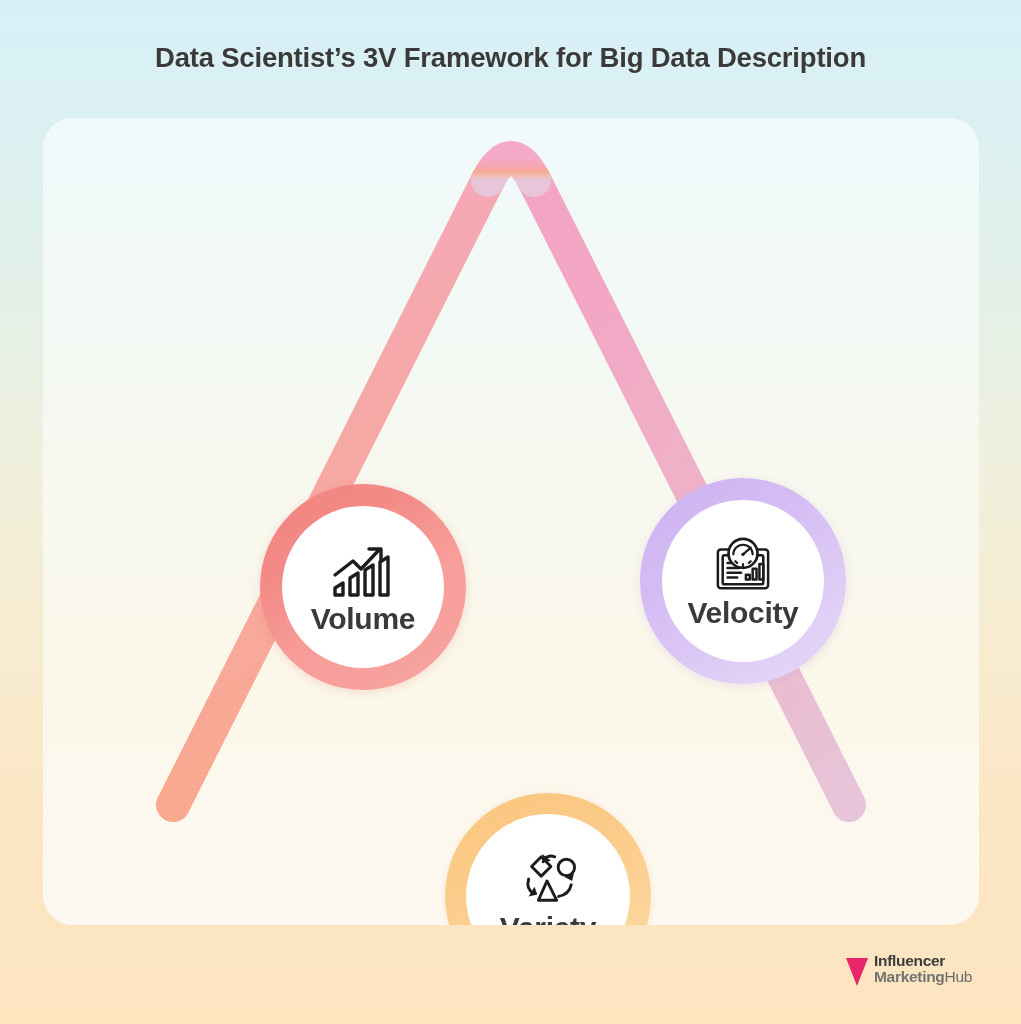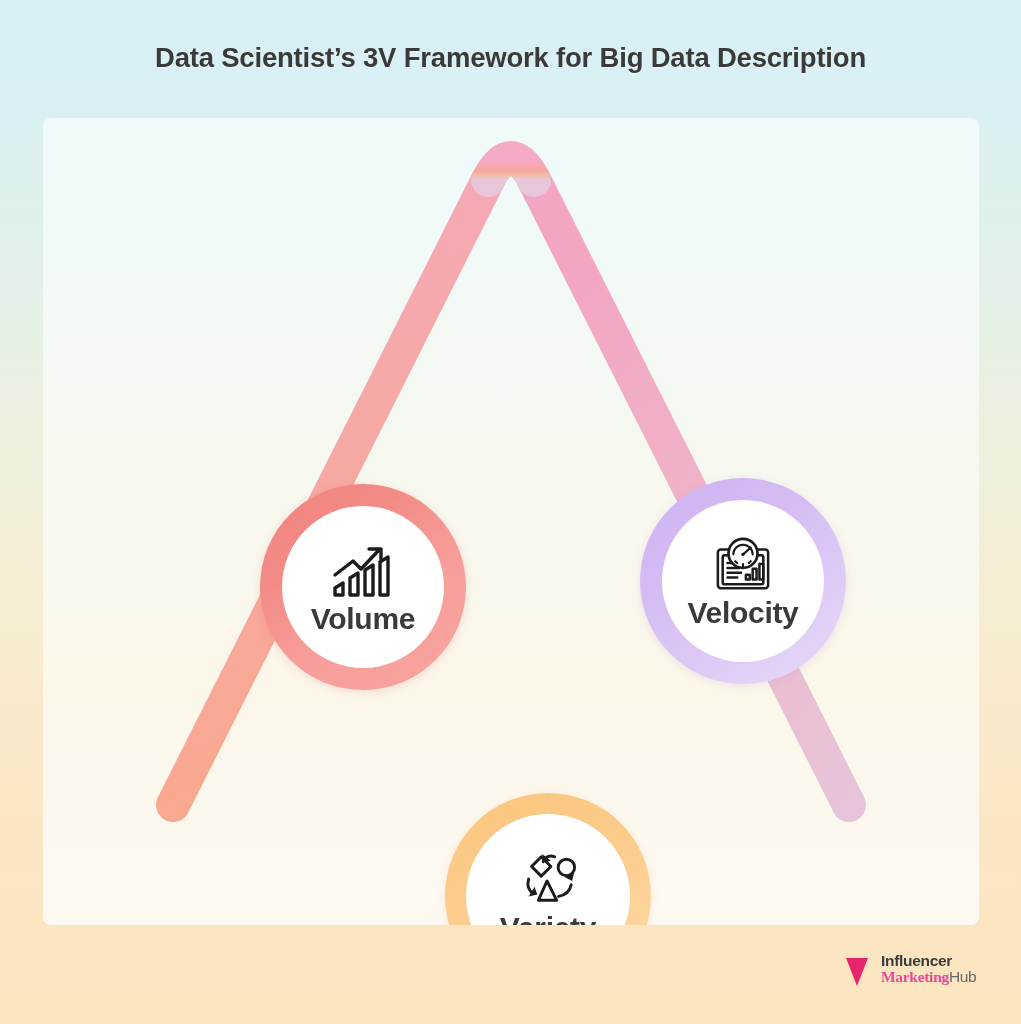--- a/index.html
+++ b/index.html
@@ -53,7 +53,7 @@
     top: 118px;
     width: 936px;
     height: 807px;
-    border-radius: 8px;
+    border-radius: 30px;
     background: linear-gradient(
       to bottom,
       #f0f9fb 0%,

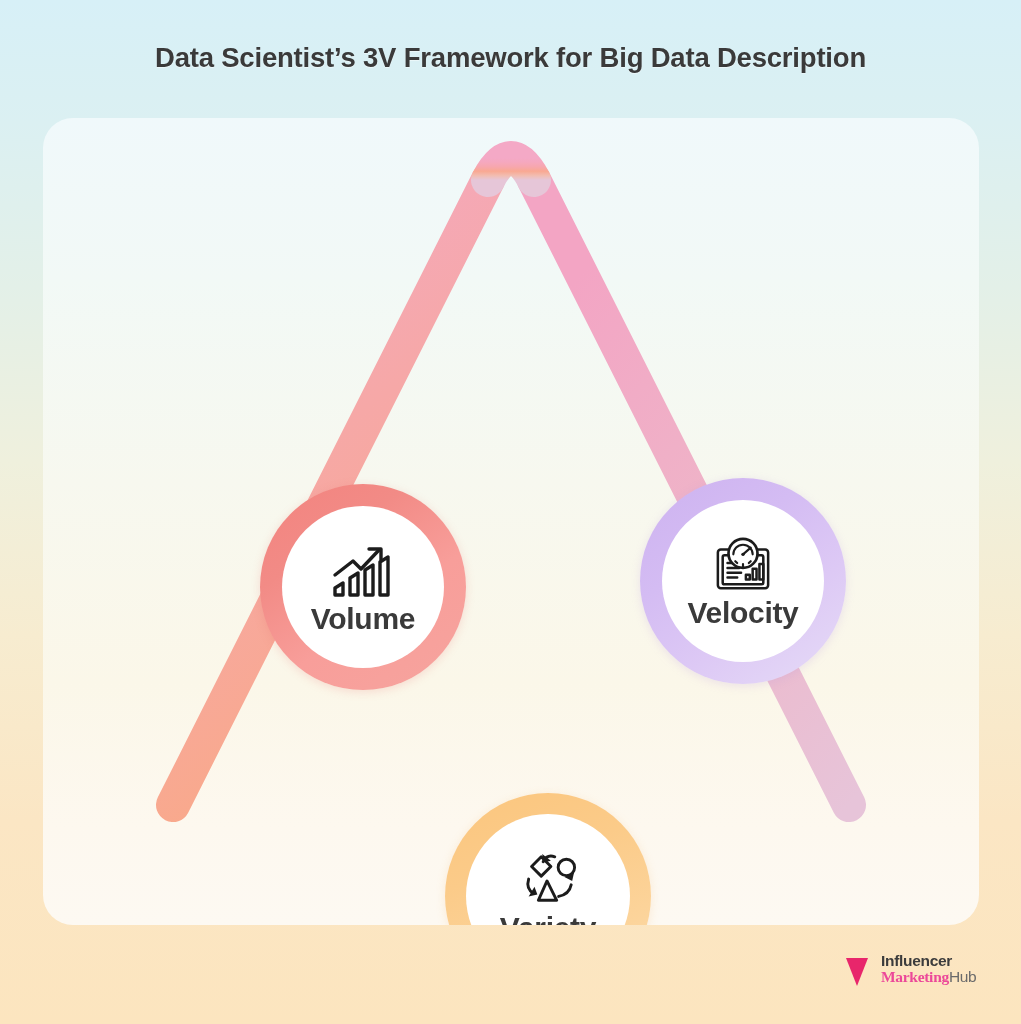--- a/index.html
+++ b/index.html
@@ -147,7 +147,7 @@
     top: 952px;
     display: flex;
     align-items: center;
-    gap: 12px;
+    gap: 5px;
   }
 
   #logo-mark {

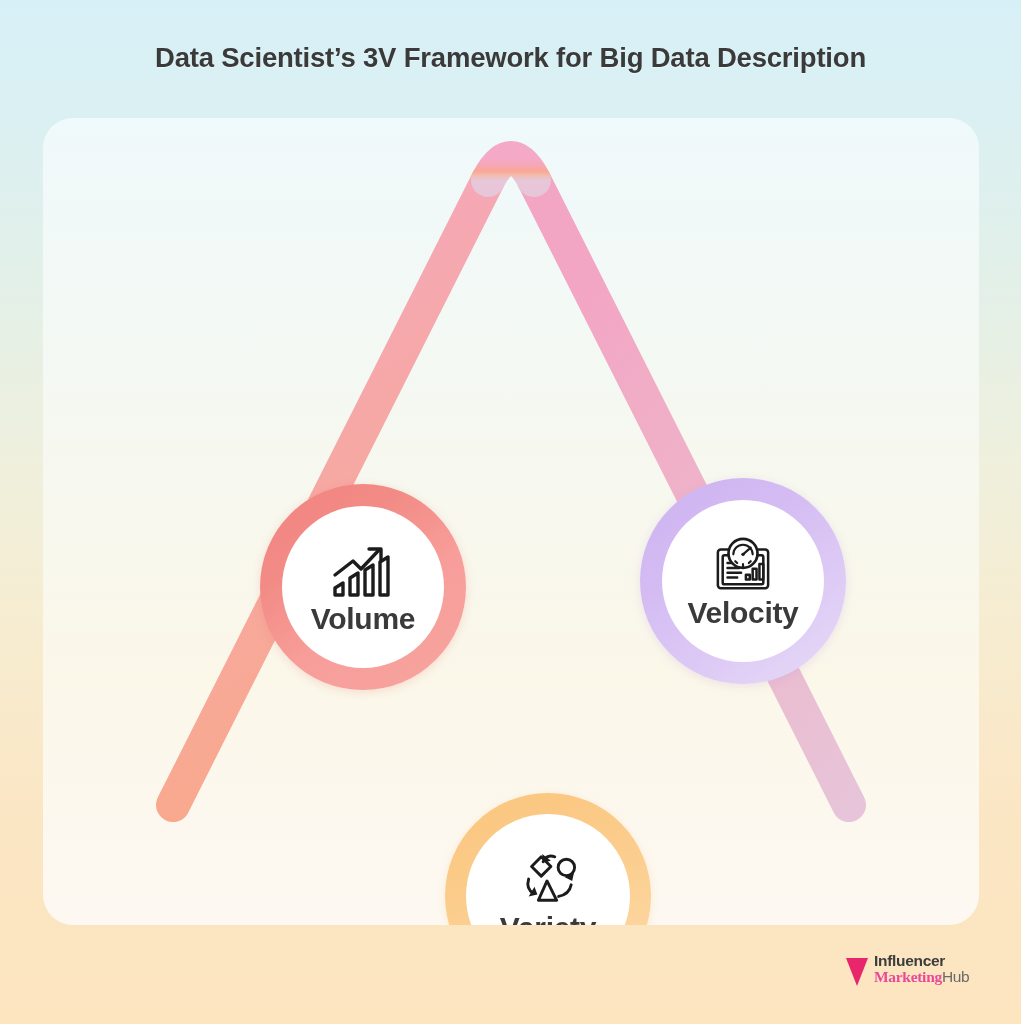--- a/index.html
+++ b/index.html
@@ -175,7 +175,7 @@
     color: #6a6a6a;
     letter-spacing: -0.3px;
   }
-  #logo-line2 b { color: #ec4899; font-weight: bold; font-family: Liberation Serif, serif; }
+  #logo-line2 b { color: #737373; font-weight: bold; }
 </style>
 </head>
 <body>

